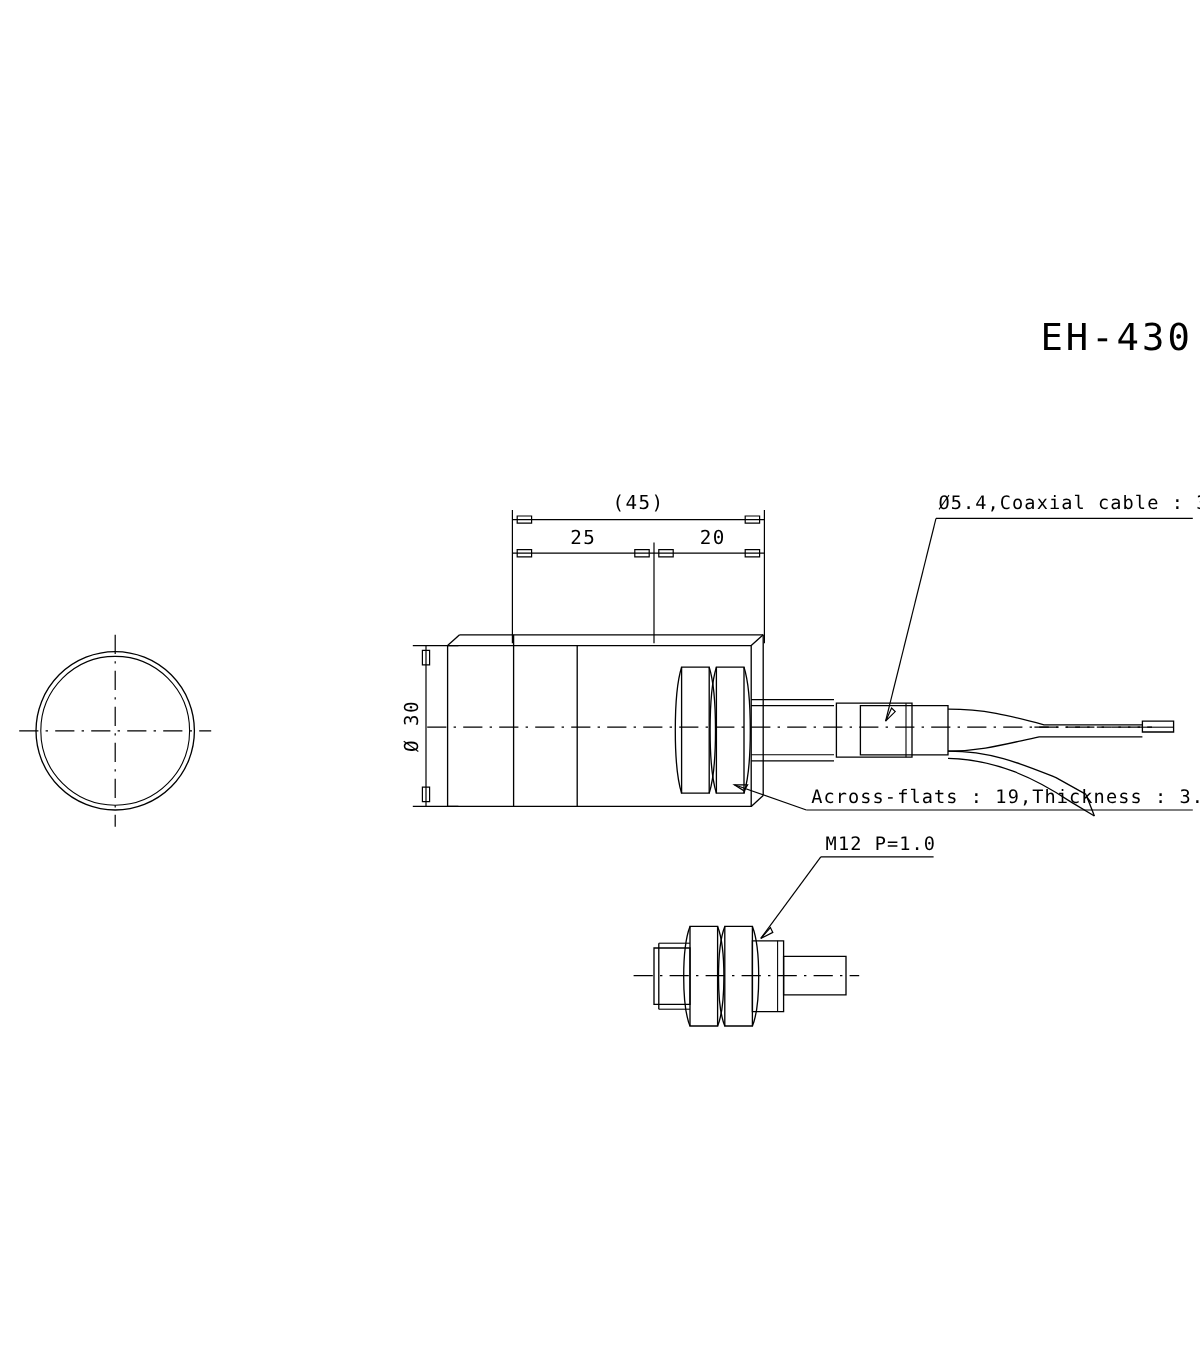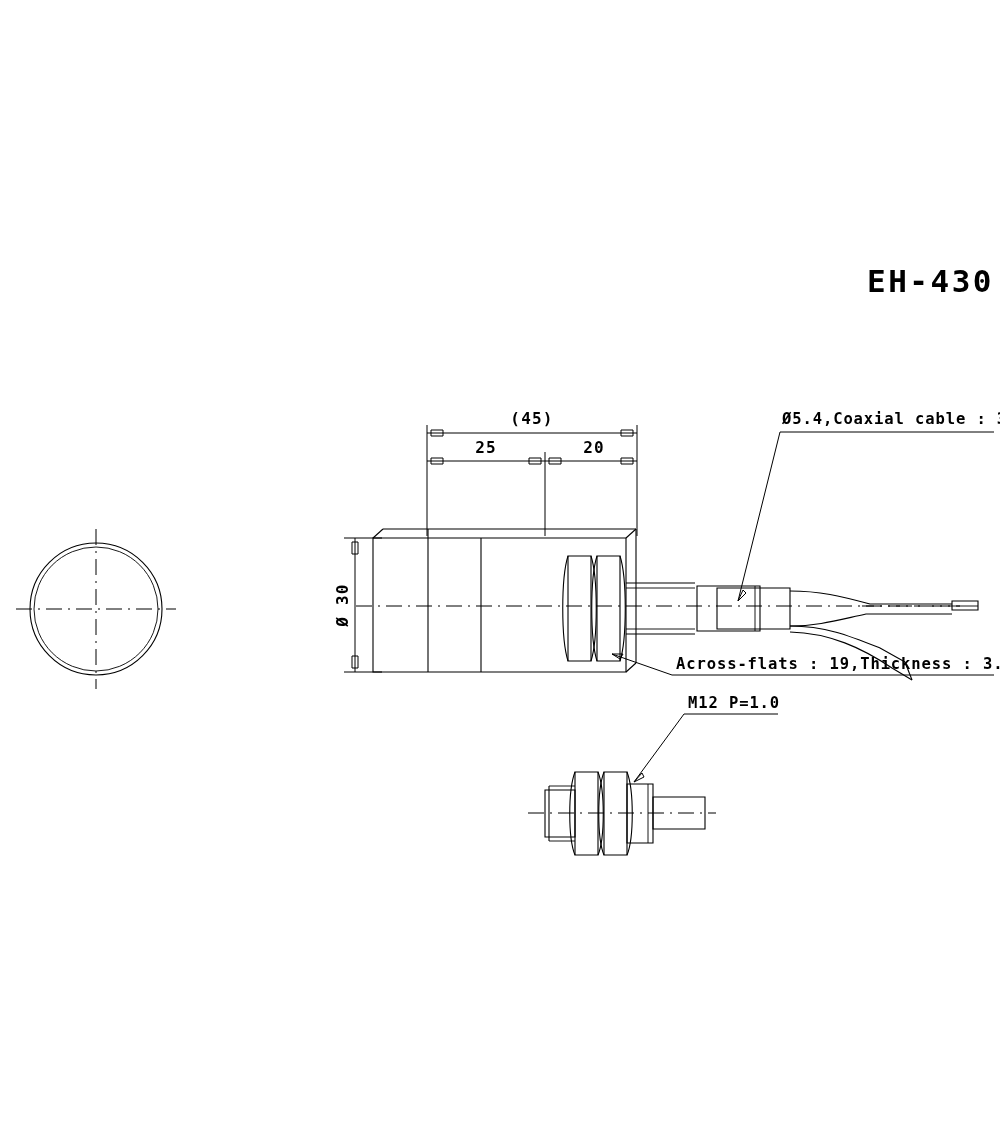--- a/index.html
+++ b/index.html
@@ -20,7 +20,6 @@
     top: 0;
     width: 944px;
     height: 1122px;
-    font-weight: bold;
   }
   svg.sheet {
     display: block;

